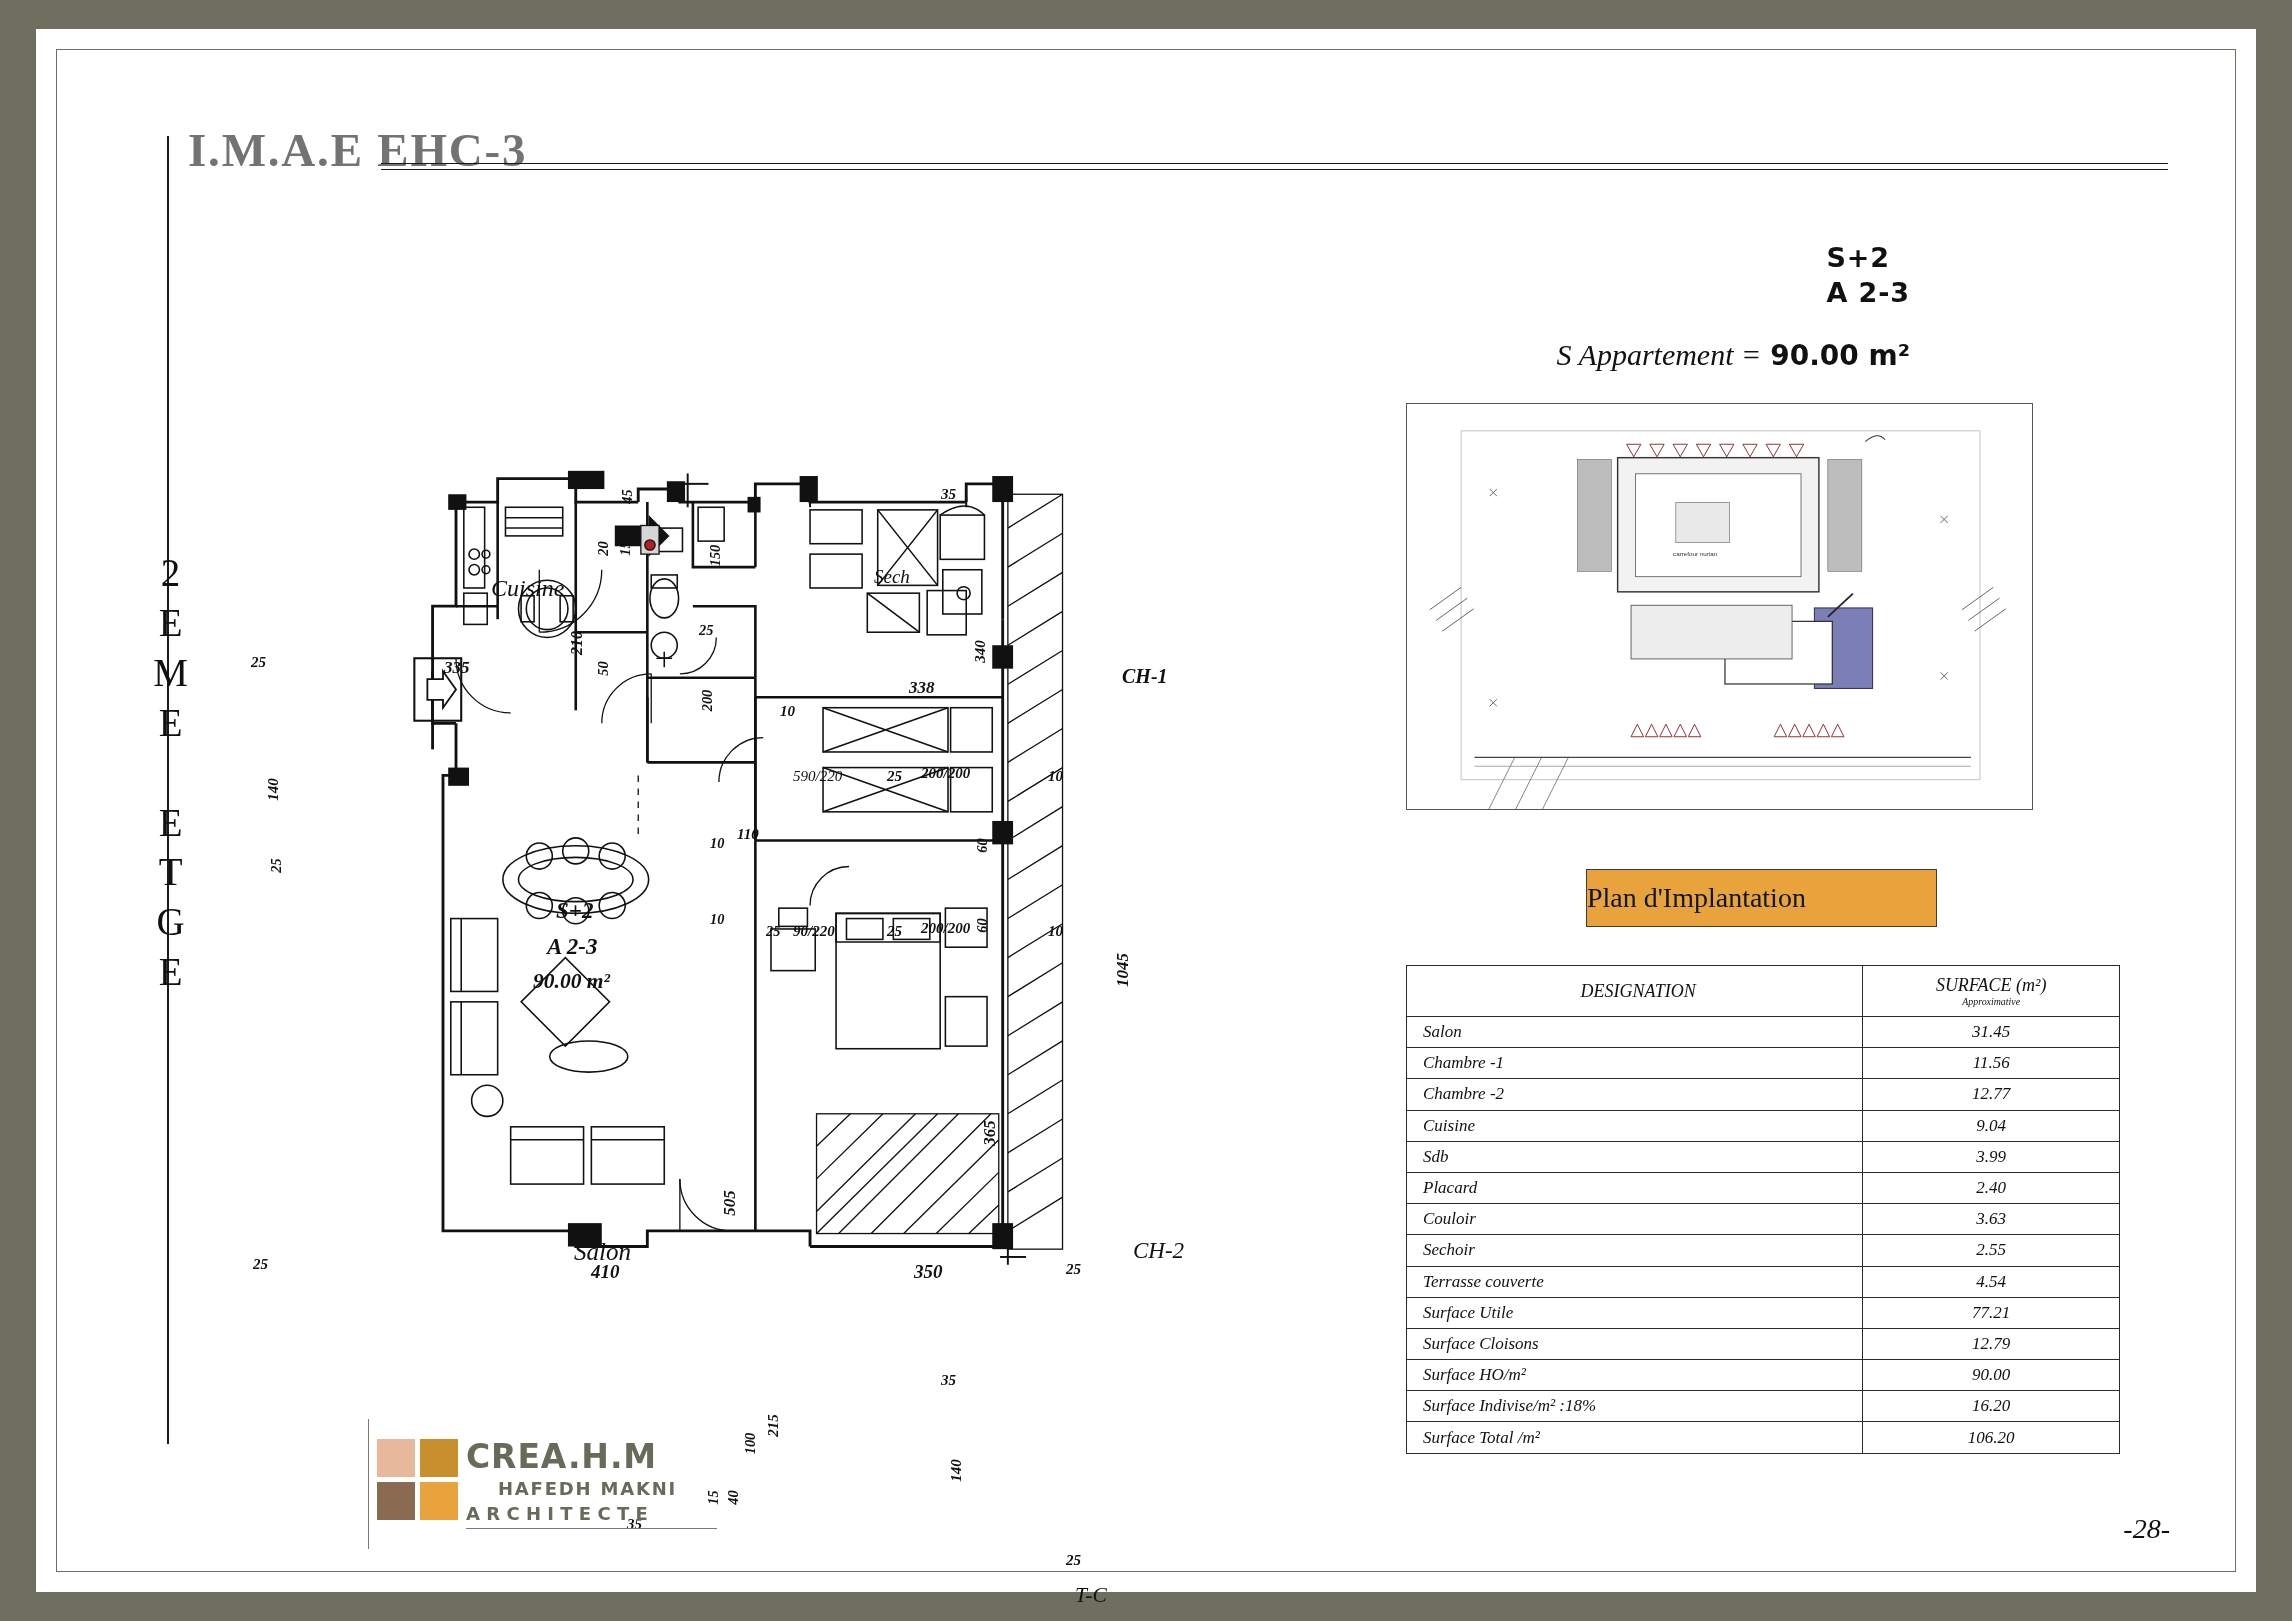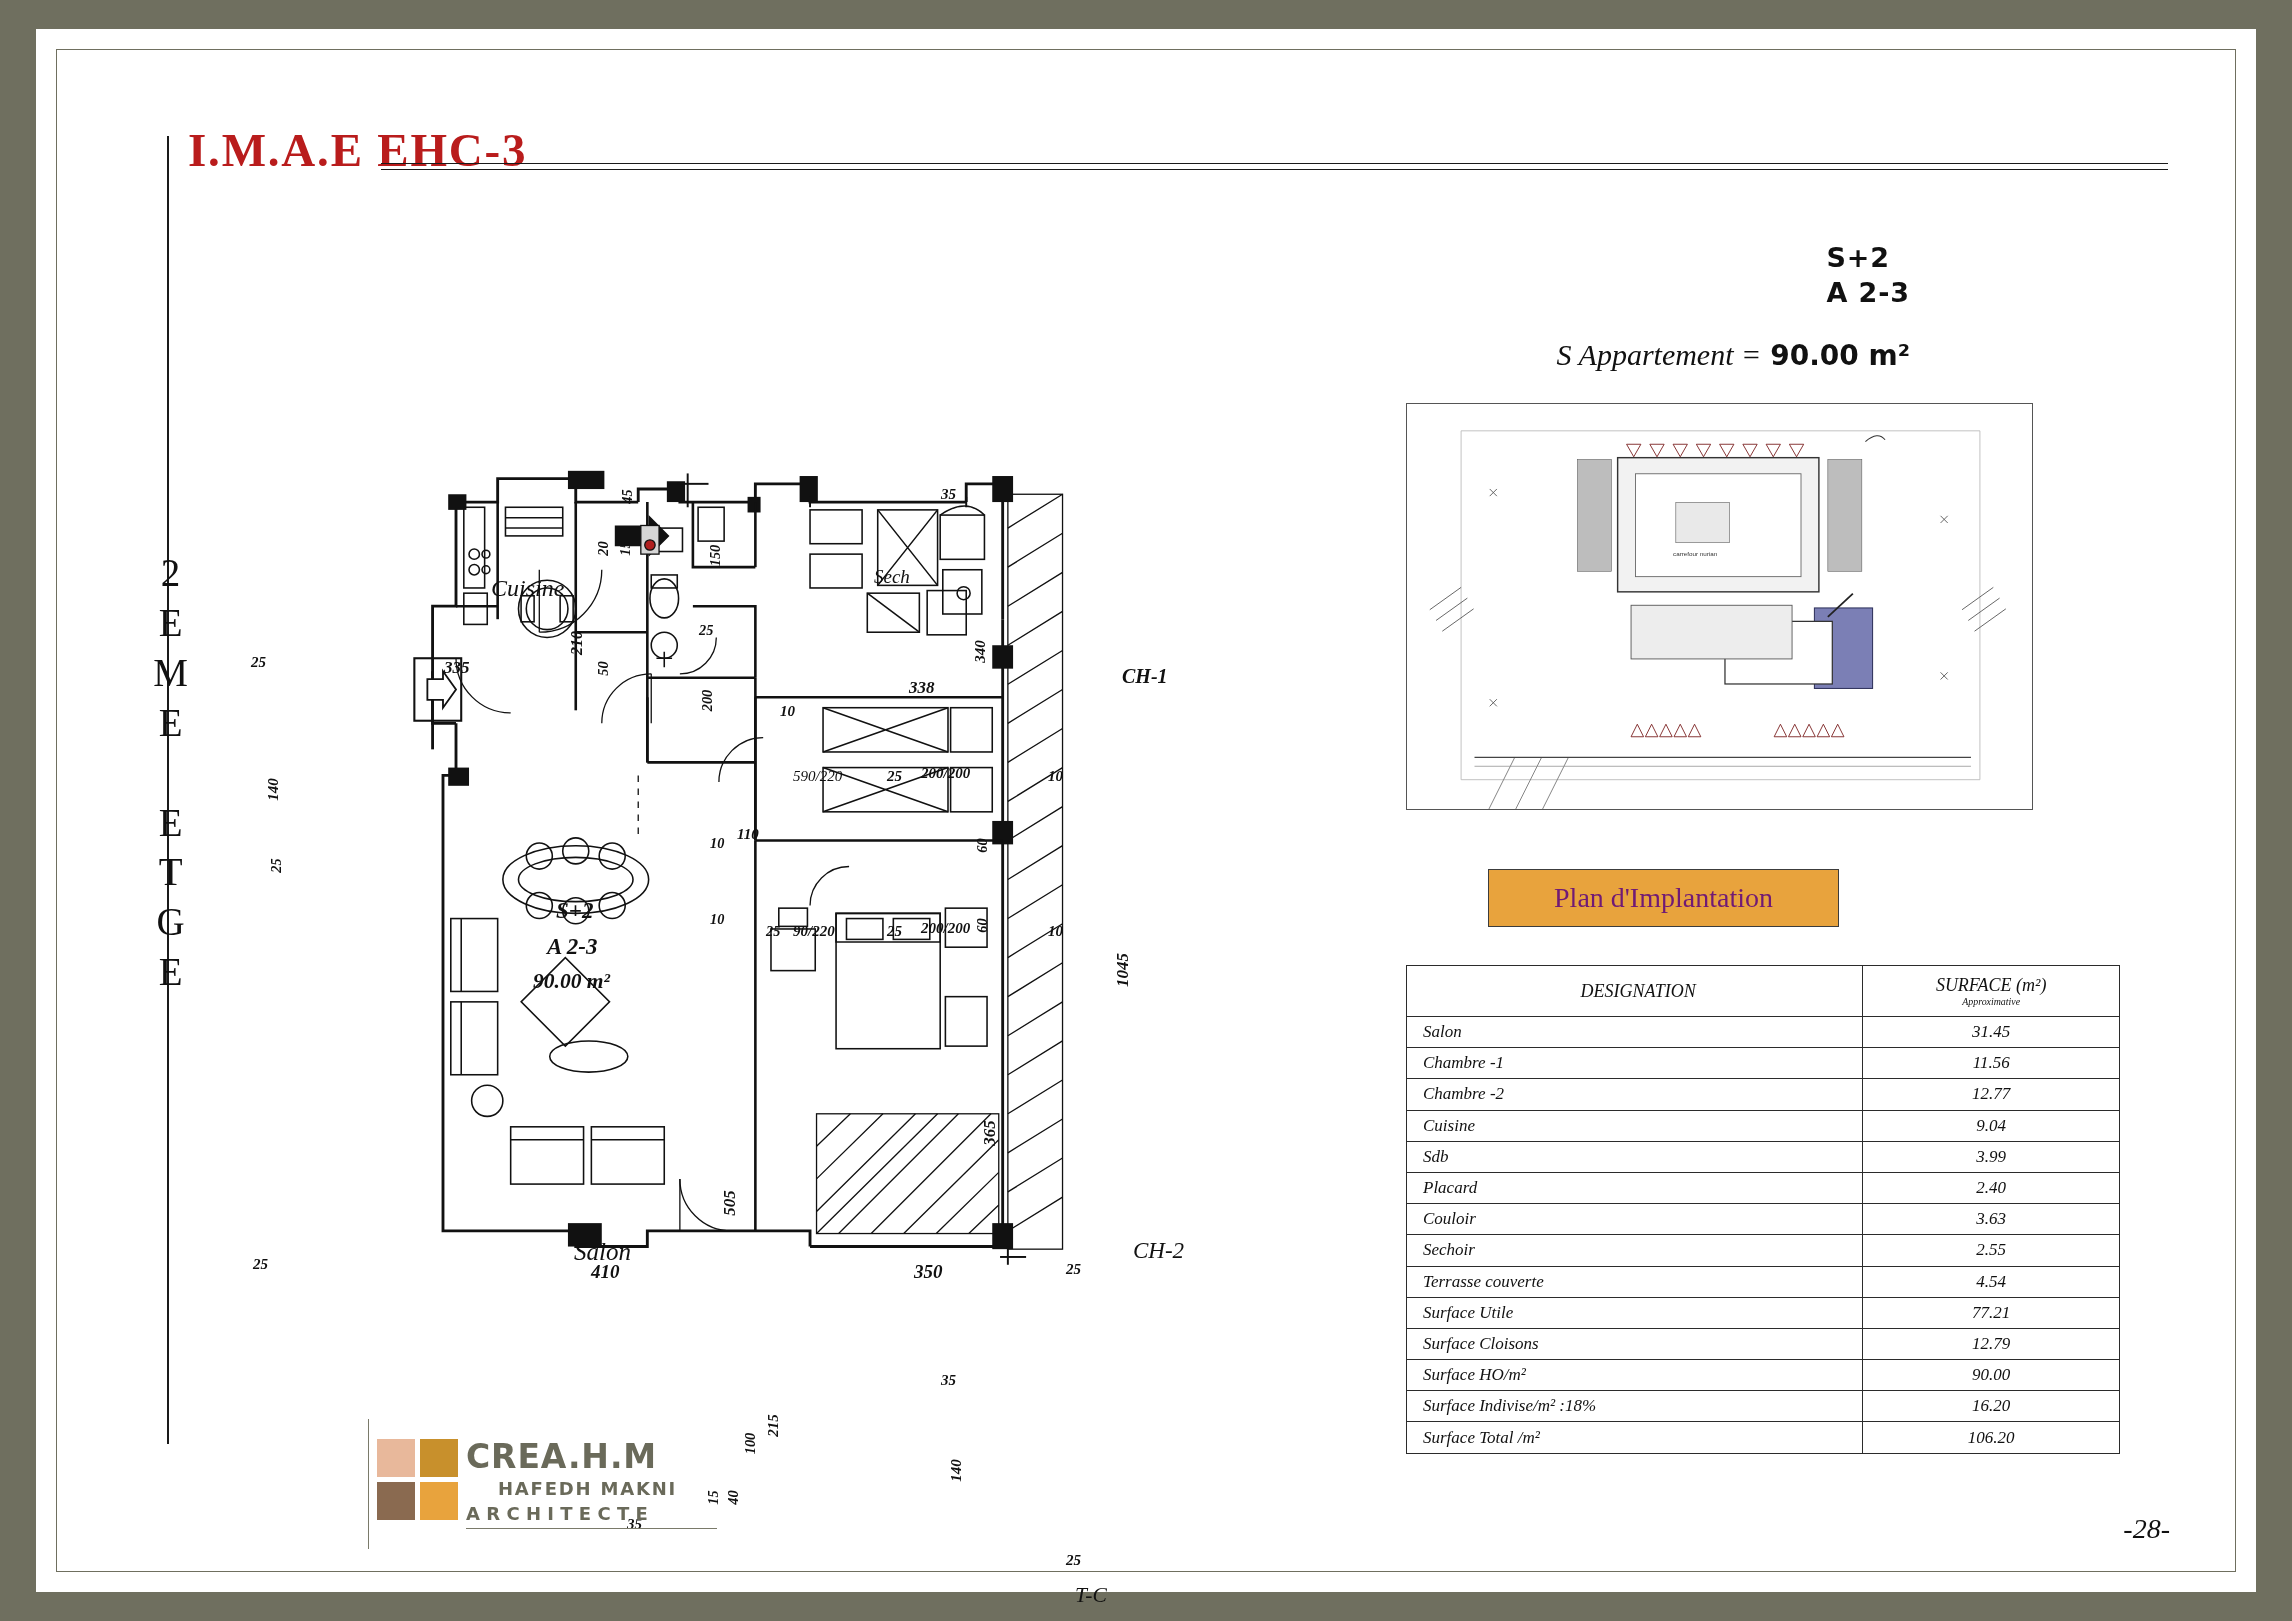--- a/index.html
+++ b/index.html
@@ -29,7 +29,7 @@
   .title{
     position:absolute;left:152px;top:94px;
     font-size:47px;font-weight:bold;letter-spacing:1.8px;
-    color:#b91c1c;white-space:nowrap;
+    color:#737373;white-space:nowrap;
   }
   .title-rule{
     position:absolute;left:345px;top:134px;width:1787px;height:0;

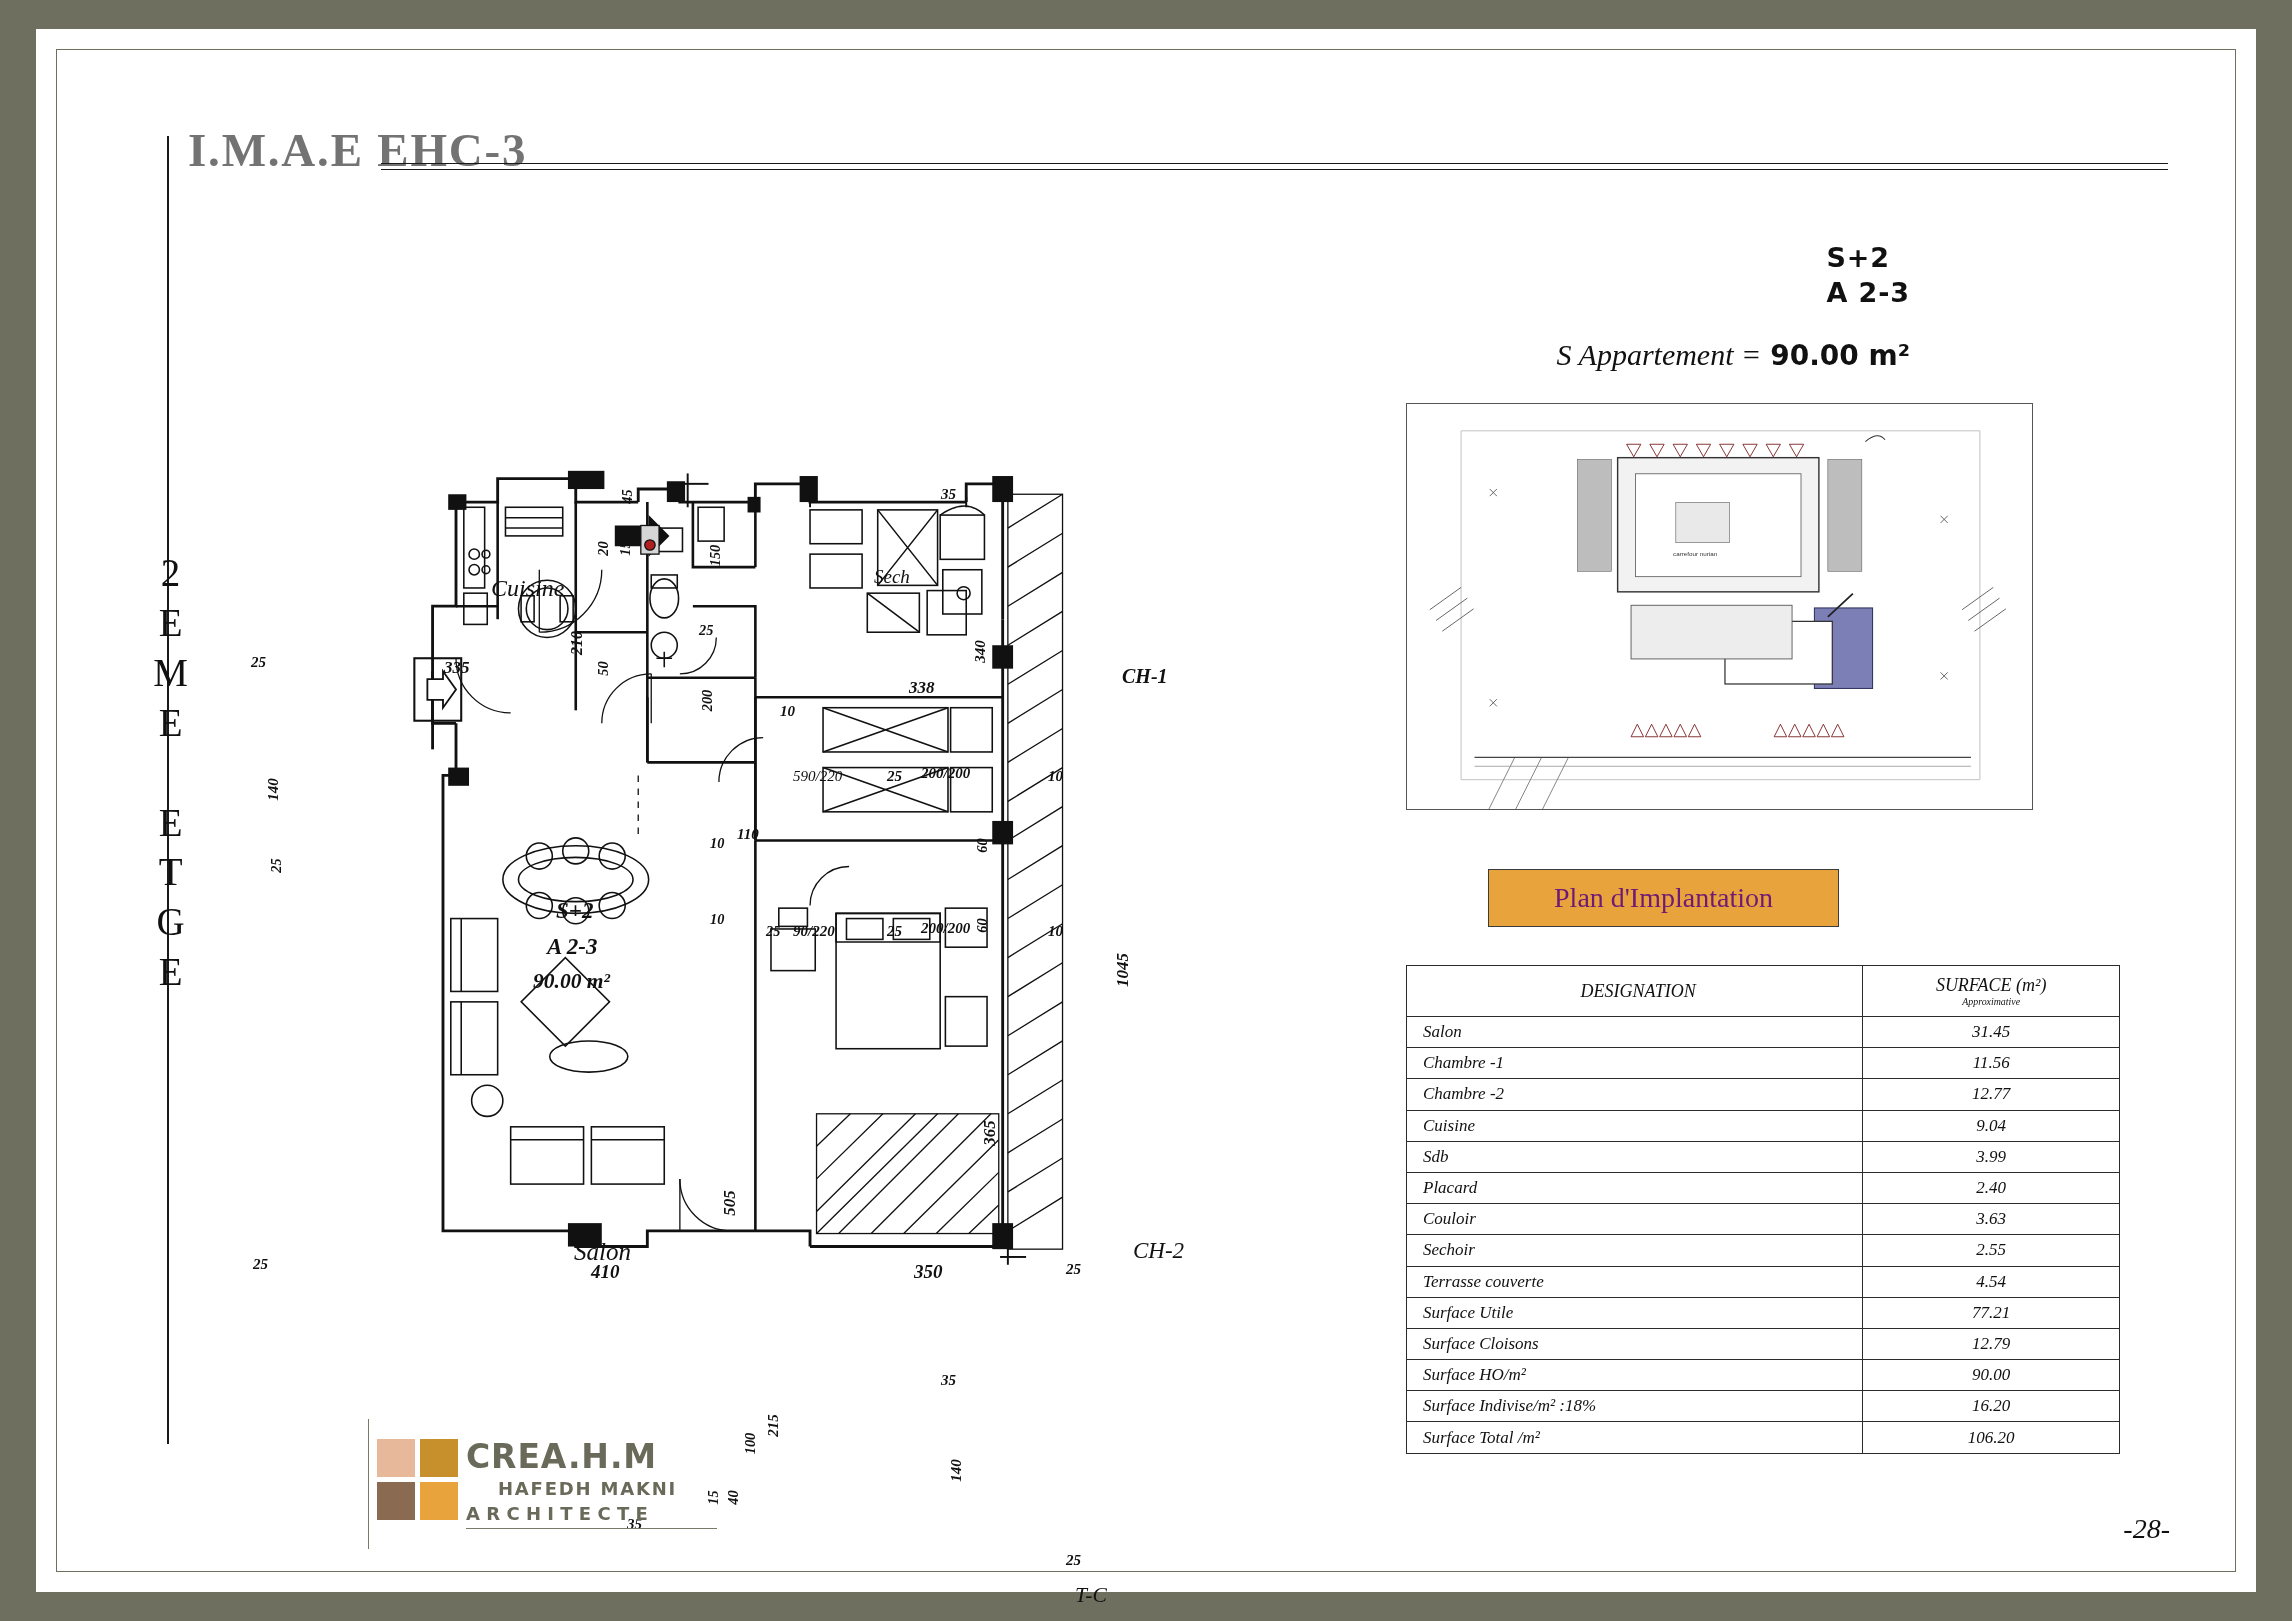--- a/index.html
+++ b/index.html
@@ -81,10 +81,10 @@
     box-sizing:border-box;overflow:hidden;
   }
   .impl-badge{
-    position:absolute;left:1452px;top:840px;width:349px;height:56px;
+    position:absolute;left:1550px;top:840px;width:349px;height:56px;
     background:#e8a33d;border:1.8px solid #3c3c3c;
-    display:flex;align-items:center;justify-content:center;
-    font-size:28px;color:#701a75;
+    display:flex;align-items:center;justify-content:flex-start;
+    font-size:28px;color:#0f172a;
   }
 
   

